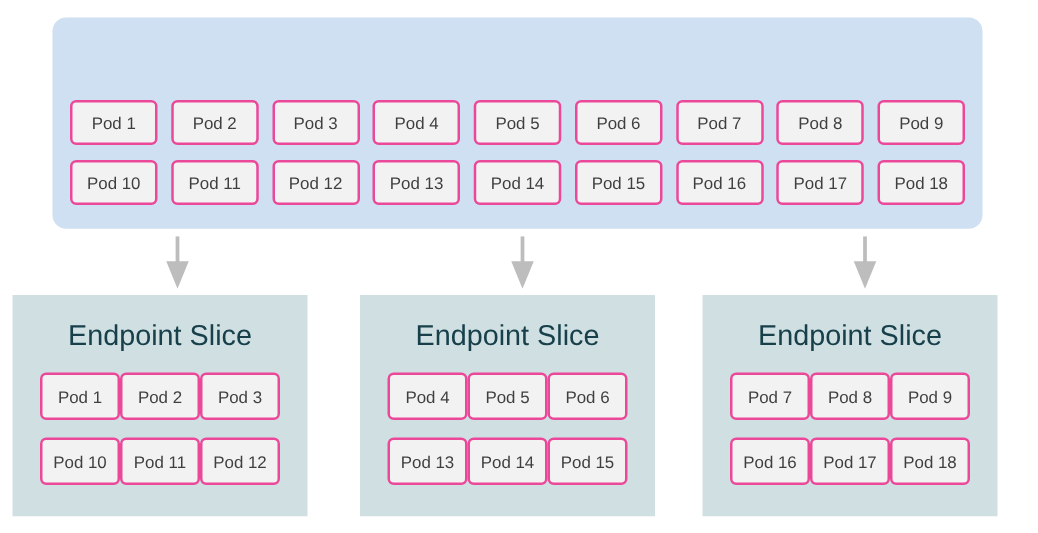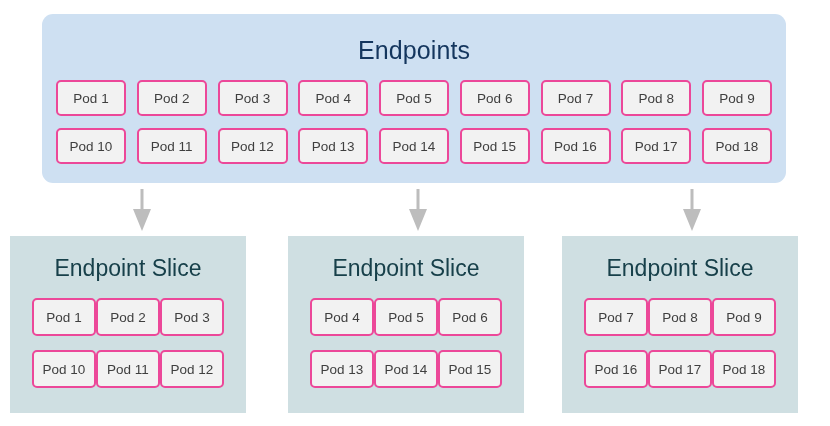--- a/index.html
+++ b/index.html
@@ -132,7 +132,6 @@
 <div id="diagram">
 
   <div class="endpoints-panel">
-    <div class="endpoints-title">Endpoints</div>
     <div class="endpoints-rows">
       <div class="ep-row">
         <div class="pod">Pod 1</div>

